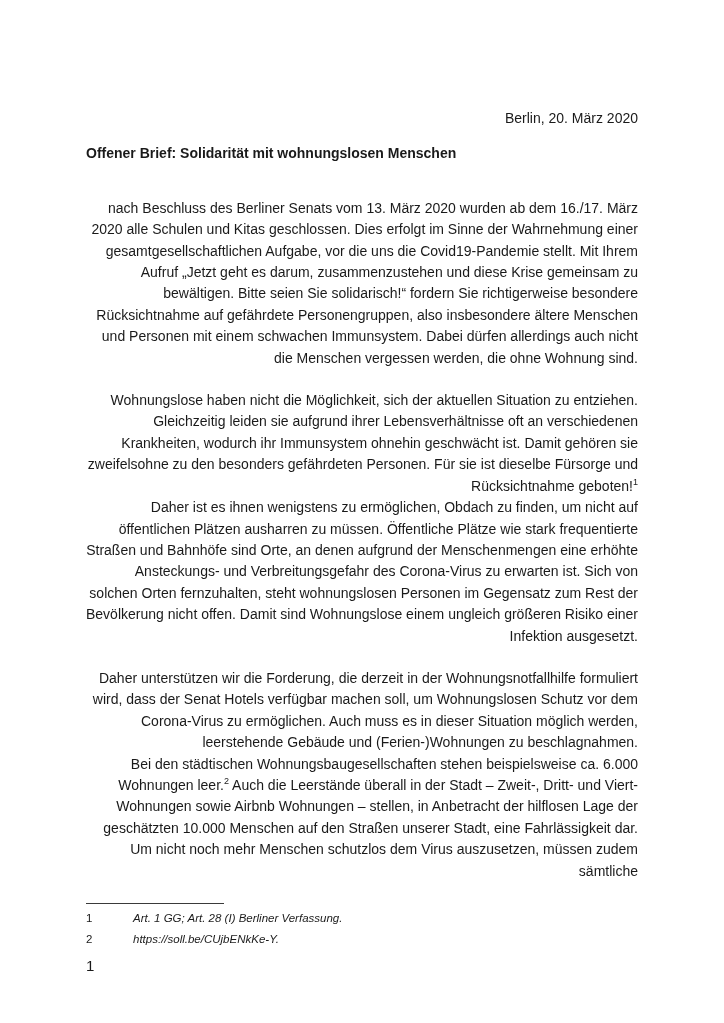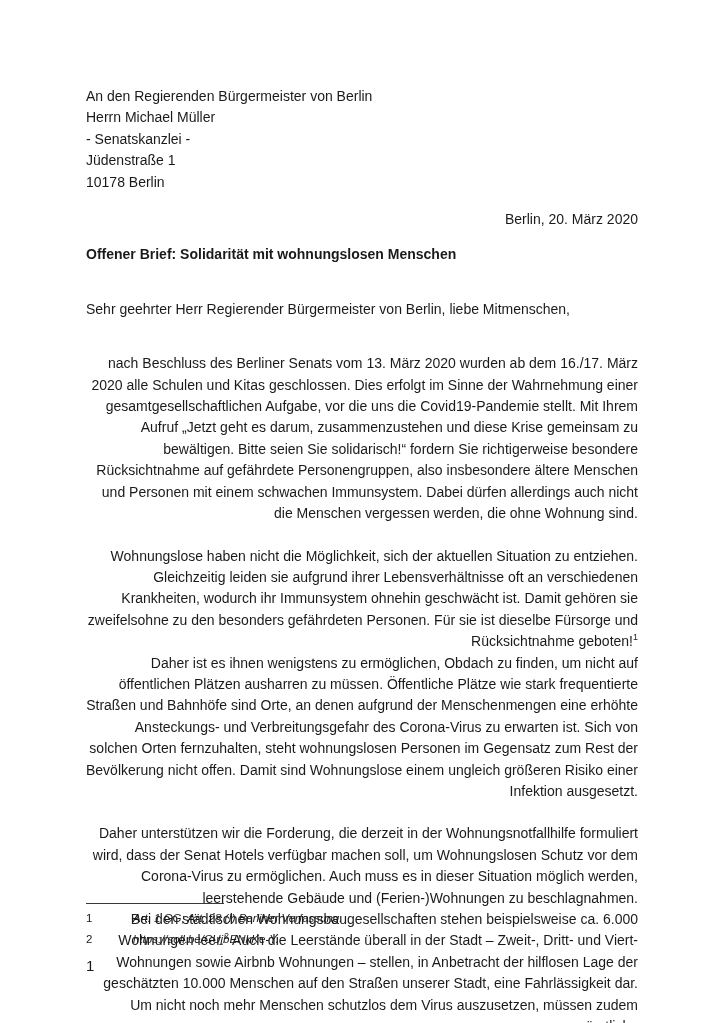--- a/index.html
+++ b/index.html
@@ -82,13 +82,6 @@
 
 <div class="page">
 
-  <div class="recipient">
-    <div>An den Regierenden Bürgermeister von Berlin</div>
-    <div>Herrn Michael Müller</div>
-    <div>- Senatskanzlei -</div>
-    <div>Jüdenstraße 1</div>
-    <div>10178 Berlin</div>
-  </div>
 
   <div class="dateline">Berlin, 20. März 2020</div>
 

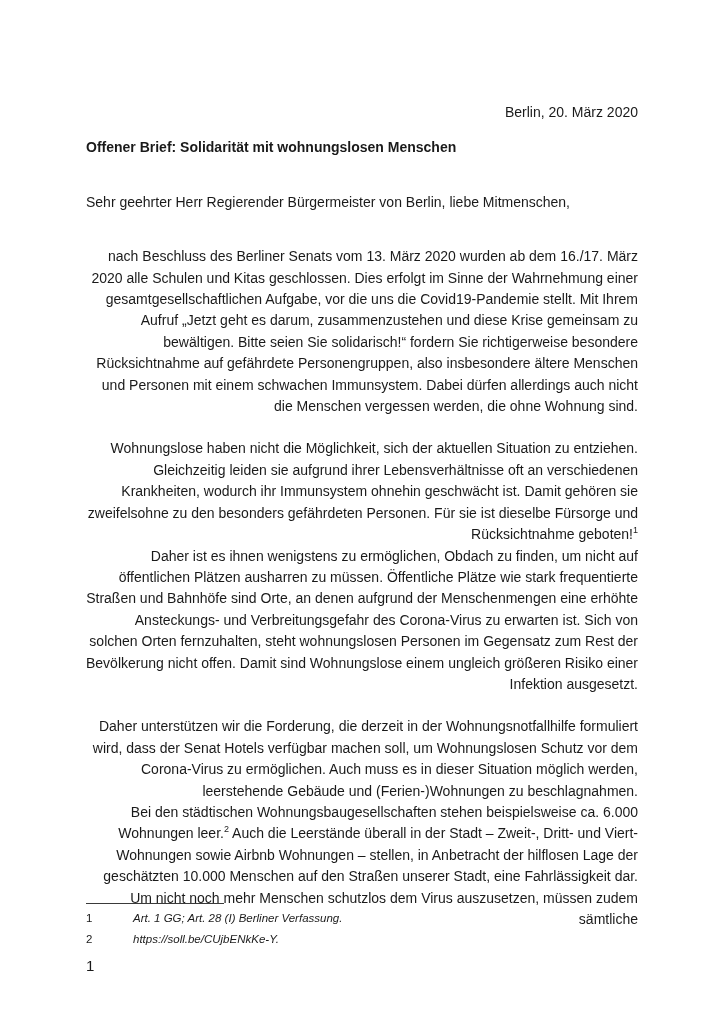--- a/index.html
+++ b/index.html
@@ -25,7 +25,7 @@
   }
   .dateline {
     text-align: right;
-    margin-top: 16px;
+    margin-top: 22px;
   }
   .subject {
     font-weight: 700;

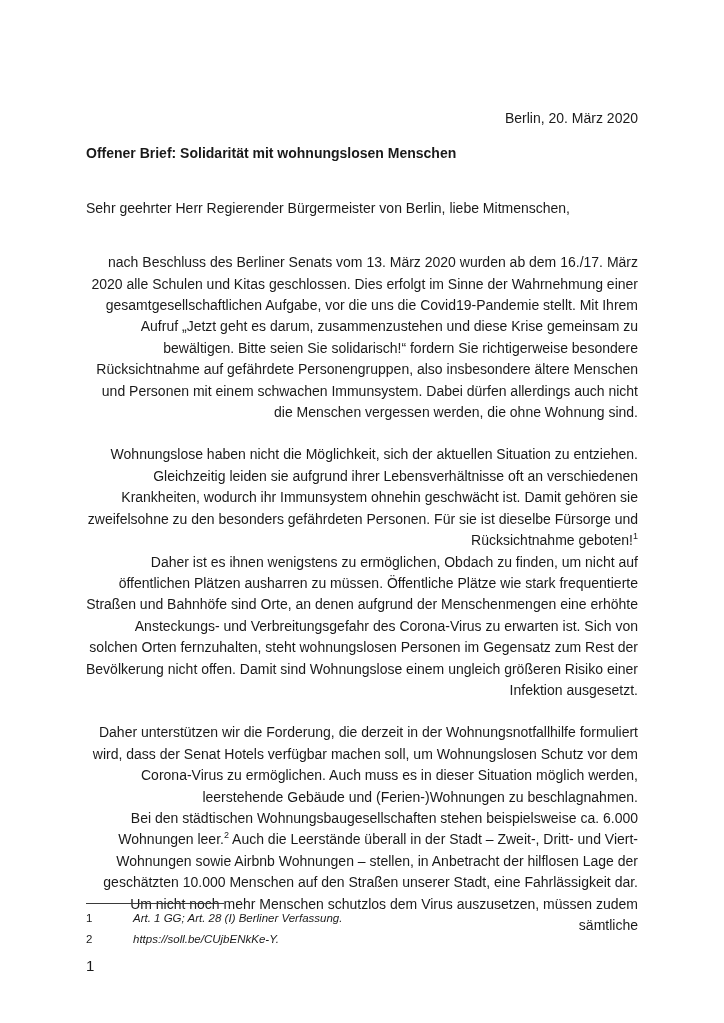--- a/index.html
+++ b/index.html
@@ -87,7 +87,6 @@
 
   <div class="subject">Offener Brief: Solidarität mit wohnungslosen Menschen</div>
 
-  <div class="salutation">Sehr geehrter Herr Regierender Bürgermeister von Berlin, liebe Mitmenschen,</div>
 
   <p class="body-para">
     <span>nach Beschluss des Berliner Senats vom 13. März 2020 wurden ab dem 16./17. März 2020 alle Schulen und Kitas geschlossen. Dies erfolgt im Sinne der Wahrnehmung einer gesamtgesellschaftlichen Aufgabe, vor die uns die Covid19-Pandemie stellt. Mit Ihrem Aufruf „Jetzt geht es darum, zusammenzustehen und diese Krise gemeinsam zu bewältigen. Bitte seien Sie solidarisch!“ fordern Sie richtigerweise besondere Rücksichtnahme auf gefährdete Personengruppen, also insbesondere ältere Menschen und Personen mit einem schwachen Immunsystem. Dabei dürfen allerdings auch nicht die Menschen vergessen werden, die ohne Wohnung sind.</span>

